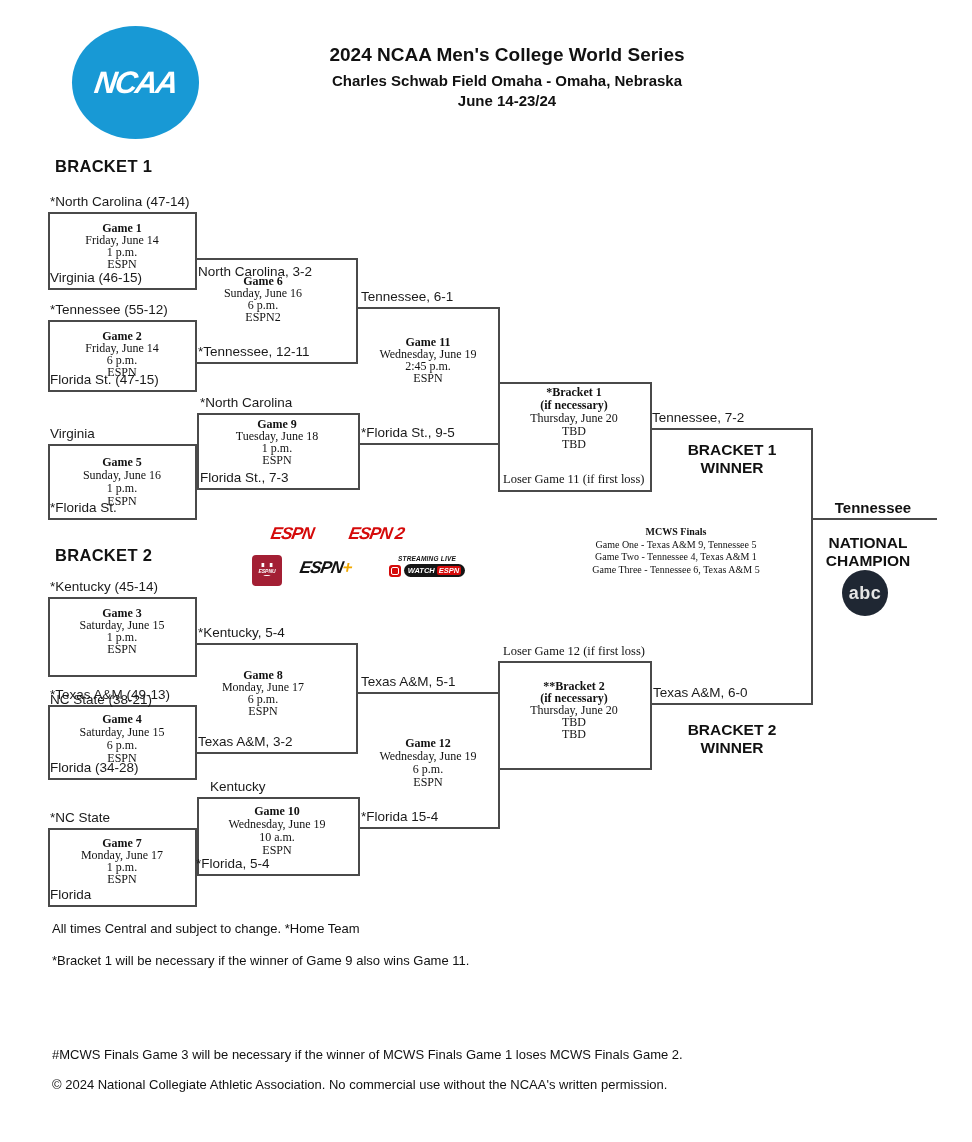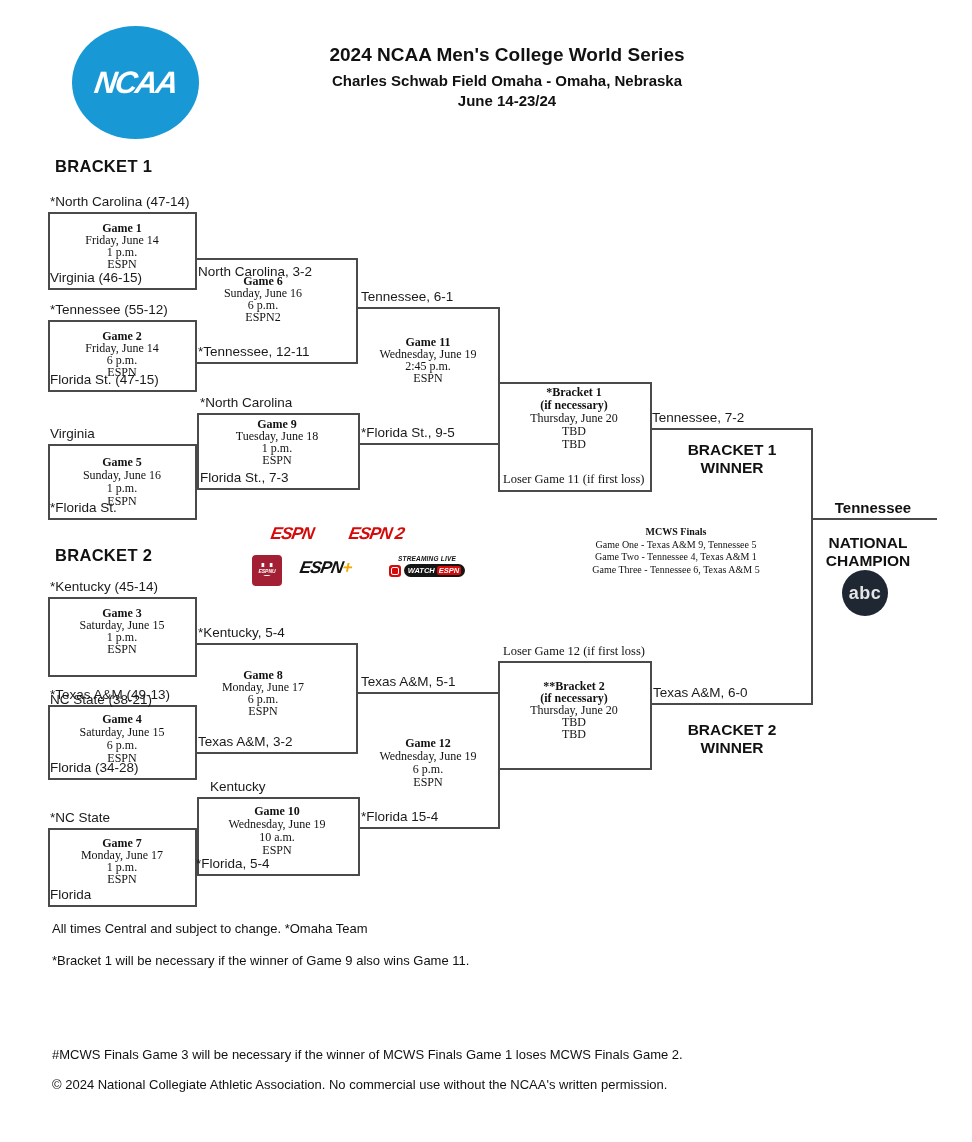--- a/index.html
+++ b/index.html
@@ -255,7 +255,7 @@
     </div>
   </div>
 
-  <div class="fnote" style="top:921px;">All times Central and subject to change. *Omaha Team</div>
+  <div class="fnote" style="top:921px;">All times Central and subject to change. *Home Team</div>
   <div class="fnote" style="top:953px;">*Bracket 1 will be necessary if the winner of Game 9 also wins Game 11.</div>
   <div class="fnote" style="top:1047px;">#MCWS Finals Game 3 will be necessary if the winner of MCWS Finals Game 1 loses MCWS Finals Game 2.</div>
   <div class="fnote" style="top:1077px;">© 2024 National Collegiate Athletic Association. No commercial use without the NCAA's written permission.</div>

